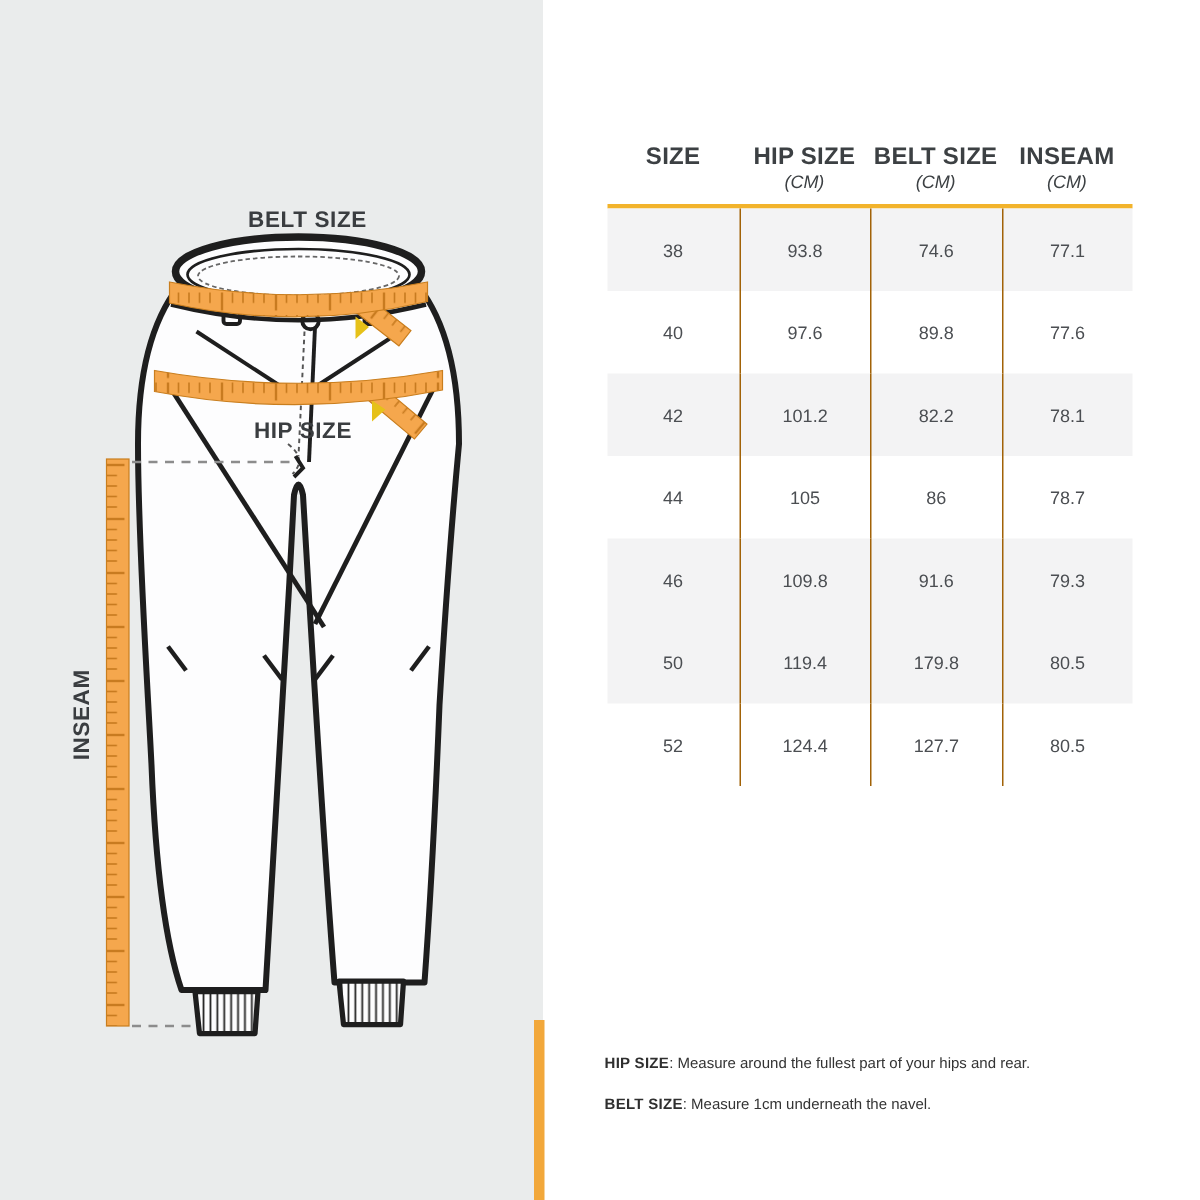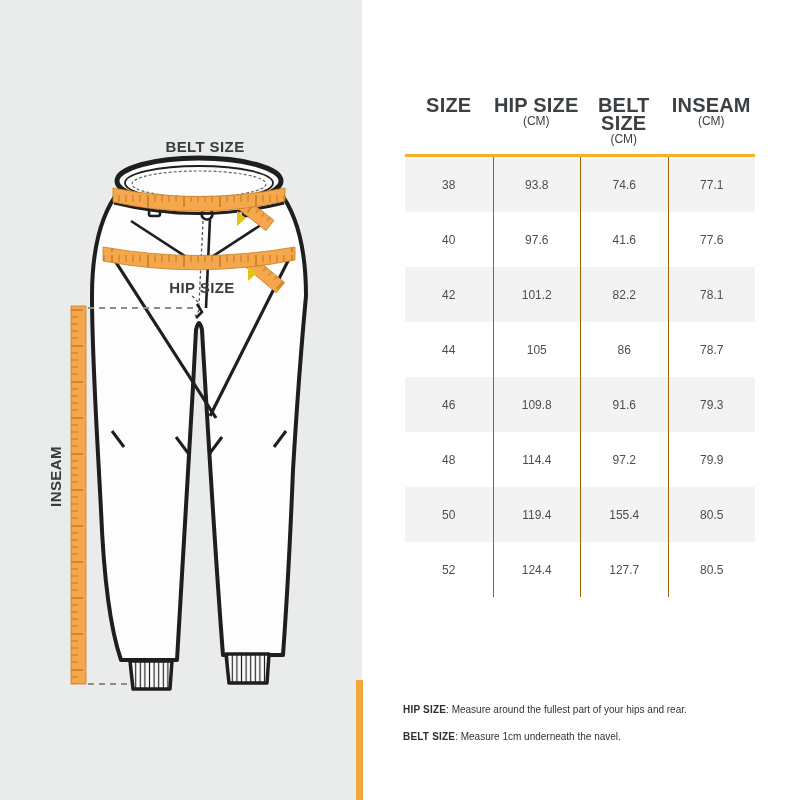--- a/index.html
+++ b/index.html
@@ -22,7 +22,7 @@
   
   .size-table{position:absolute;left:405px;top:96px;width:350px;}
   .thead{display:grid;grid-template-columns:repeat(4,87.5px);text-align:center;}
-  .th .lbl{font-weight:bold;font-size:20px;line-height:18px;color:#3C4043;letter-spacing:.2px;}
+  .th .lbl{font-weight:bold;font-size:16px;line-height:18px;color:#3C4043;letter-spacing:.2px;}
   .th .unit{font-size:12px;line-height:14px;height:14px;color:#3C4043;}
   .head-rule{height:3px;background:var(--gold,#F2B32B);margin-top:8px;}
   .tbody .trow{display:grid;grid-template-columns:repeat(4,87.5px);height:55px;}

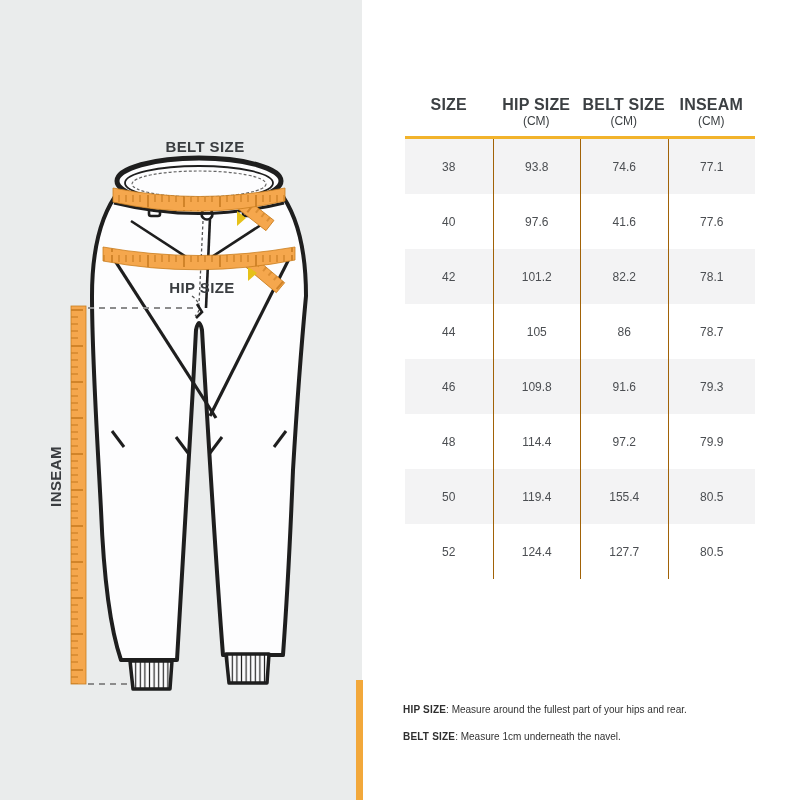--- a/index.html
+++ b/index.html
@@ -23,7 +23,7 @@
   .size-table{position:absolute;left:405px;top:96px;width:350px;}
   .thead{display:grid;grid-template-columns:repeat(4,87.5px);text-align:center;}
   .th .lbl{font-weight:bold;font-size:16px;line-height:18px;color:#3C4043;letter-spacing:.2px;}
-  .th .unit{font-size:12px;line-height:14px;height:14px;color:#3C4043;}
+  .th .unit{font-size:12px;line-height:14px;height:14px;color:#3C4043;font-style:italic;}
   .head-rule{height:3px;background:var(--gold,#F2B32B);margin-top:8px;}
   .tbody .trow{display:grid;grid-template-columns:repeat(4,87.5px);height:55px;}
   .trow.stripe{background:var(--stripe,#F3F3F4);}

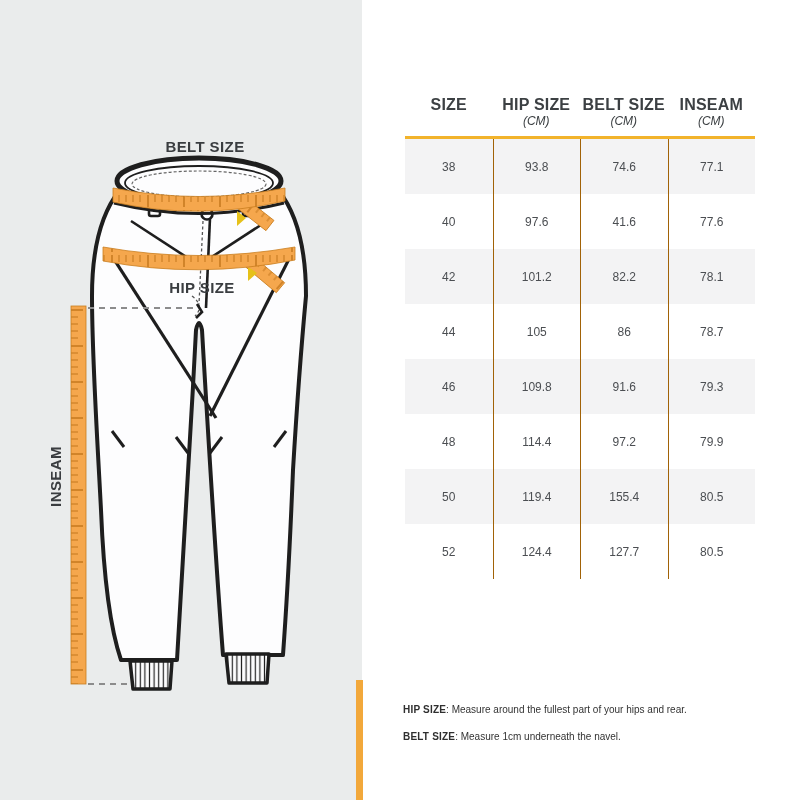--- a/index.html
+++ b/index.html
@@ -167,7 +167,7 @@
         <div class="trow">
           <div class="tcell">40</div>
           <div class="tcell">97.6</div>
-          <div class="tcell">41.6</div>
+          <div class="tcell">89.8</div>
           <div class="tcell">77.6</div>
         </div>
         <div class="trow stripe">

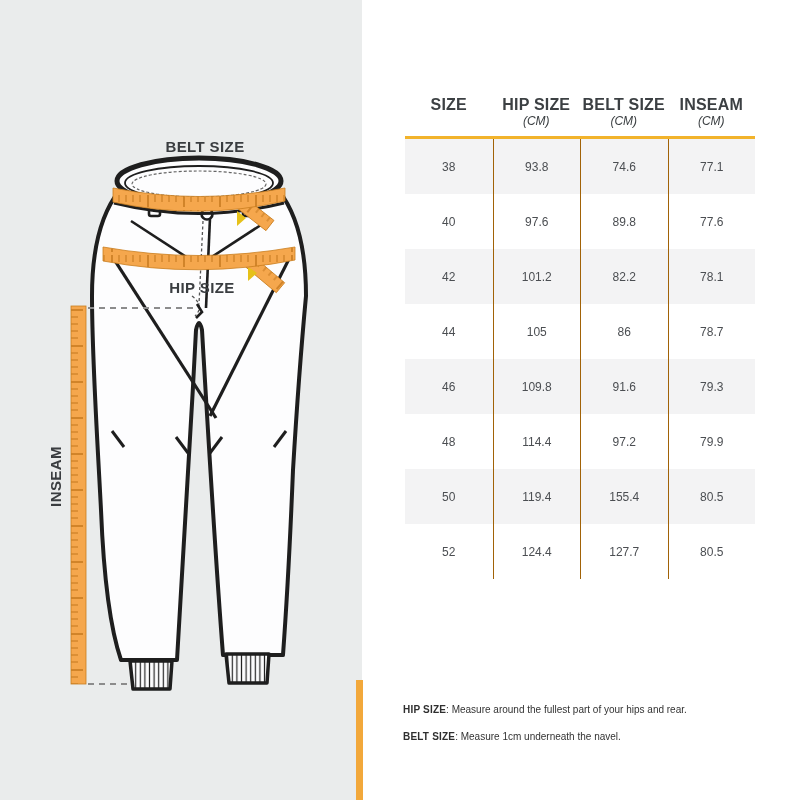--- a/index.html
+++ b/index.html
@@ -188,12 +188,6 @@
           <div class="tcell">91.6</div>
           <div class="tcell">79.3</div>
         </div>
-        <div class="trow">
-          <div class="tcell">48</div>
-          <div class="tcell">114.4</div>
-          <div class="tcell">97.2</div>
-          <div class="tcell">79.9</div>
-        </div>
         <div class="trow stripe">
           <div class="tcell">50</div>
           <div class="tcell">119.4</div>

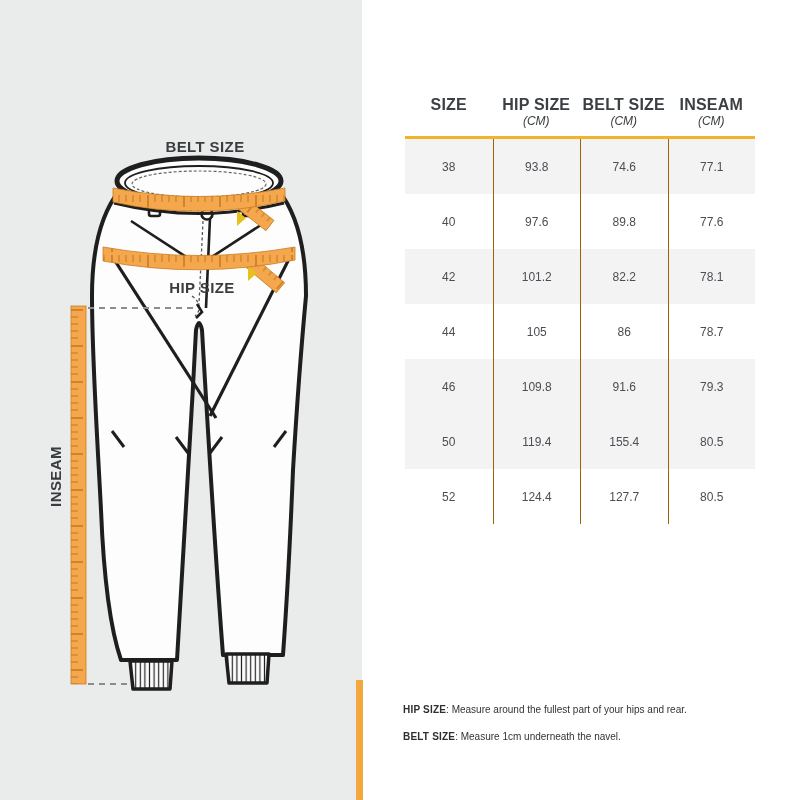--- a/index.html
+++ b/index.html
@@ -191,7 +191,7 @@
         <div class="trow stripe">
           <div class="tcell">50</div>
           <div class="tcell">119.4</div>
-          <div class="tcell">155.4</div>
+          <div class="tcell">179.8</div>
           <div class="tcell">80.5</div>
         </div>
         <div class="trow">

